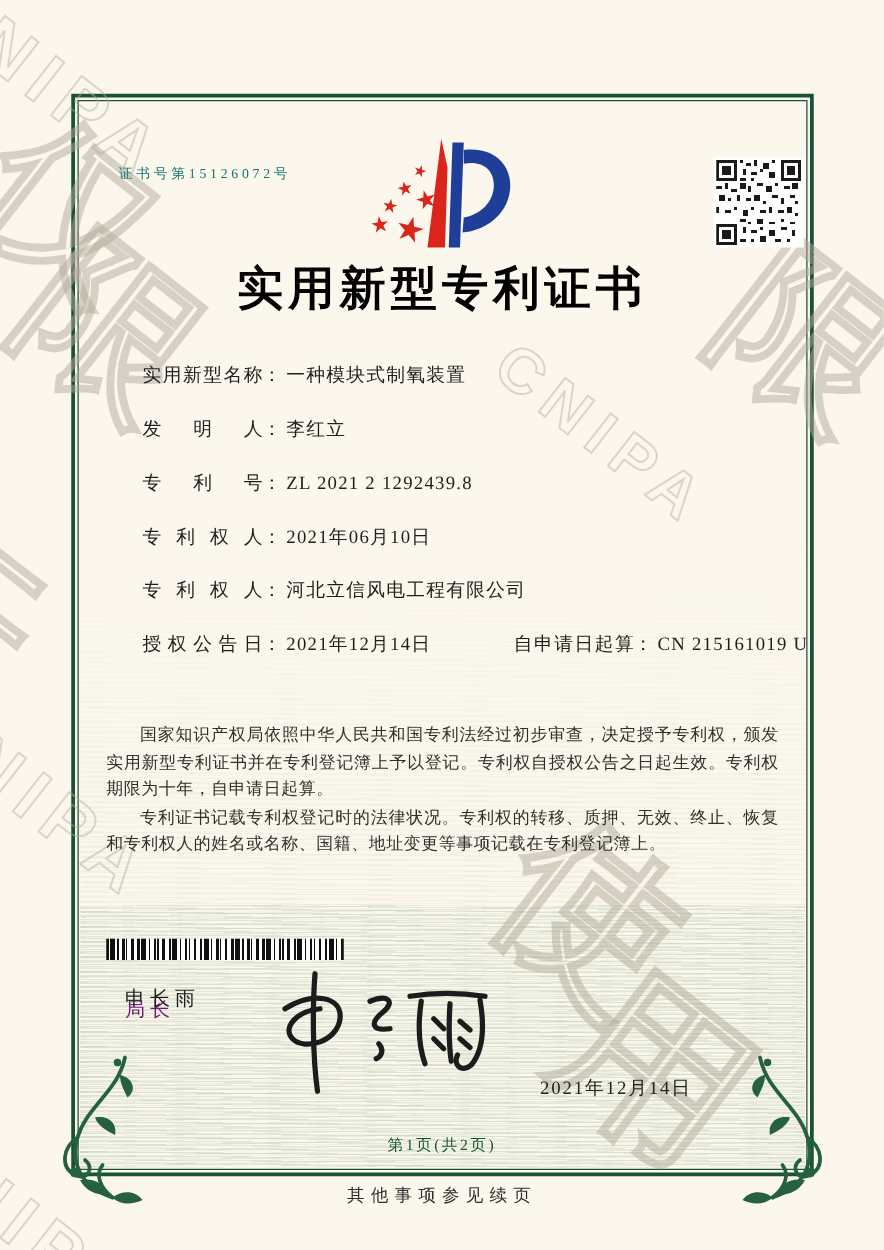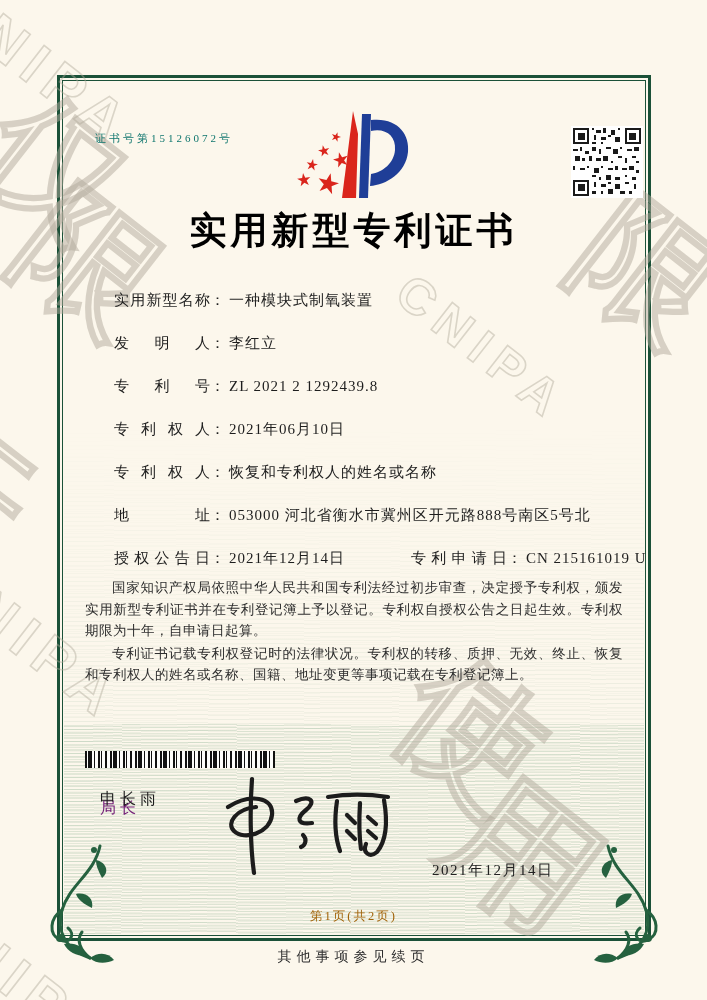--- a/index.html
+++ b/index.html
@@ -250,7 +250,7 @@
       <span class="flabel">专利权人</span><span>：</span><span class="fvalue">2021年06月10日</span>
     </div>
     <div class="frow">
-      <span class="flabel">专利权人</span><span>：</span><span class="fvalue">恢复和专利权人的姓名或名称</span>
+      <span class="flabel">专利权人</span><span>：</span><span class="fvalue">河北立信风电工程有限公司</span>
     </div>
     <div class="frow">
       <span class="flabel">地址</span><span>：</span><span class="fvalue">053000 河北省衡水市冀州区开元路888号南区5号北</span>

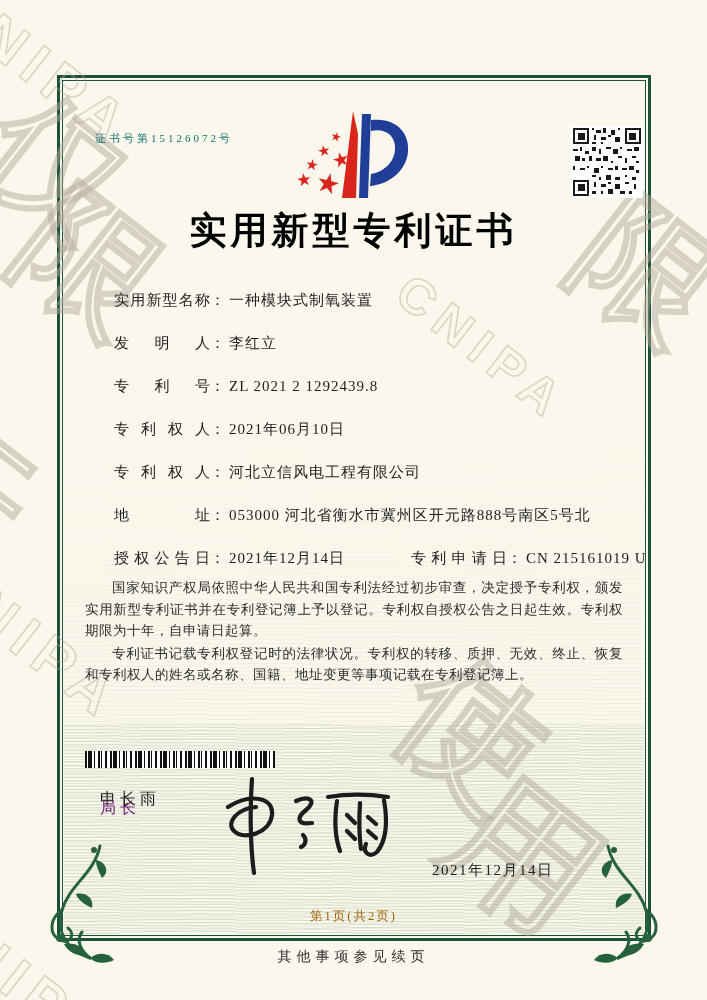--- a/index.html
+++ b/index.html
@@ -253,9 +253,6 @@
       <span class="flabel">专利权人</span><span>：</span><span class="fvalue">河北立信风电工程有限公司</span>
     </div>
     <div class="frow">
-      <span class="flabel">地址</span><span>：</span><span class="fvalue">053000 河北省衡水市冀州区开元路888号南区5号北</span>
-    </div>
-    <div class="frow">
       <span class="flabel">授权公告日</span><span>：</span><span class="fvalue">2021年12月14日</span><span class="grant-gap"></span><span class="flabel">专利申请日</span><span>：</span><span class="fvalue">CN 215161019 U</span>
     </div>
   </div>

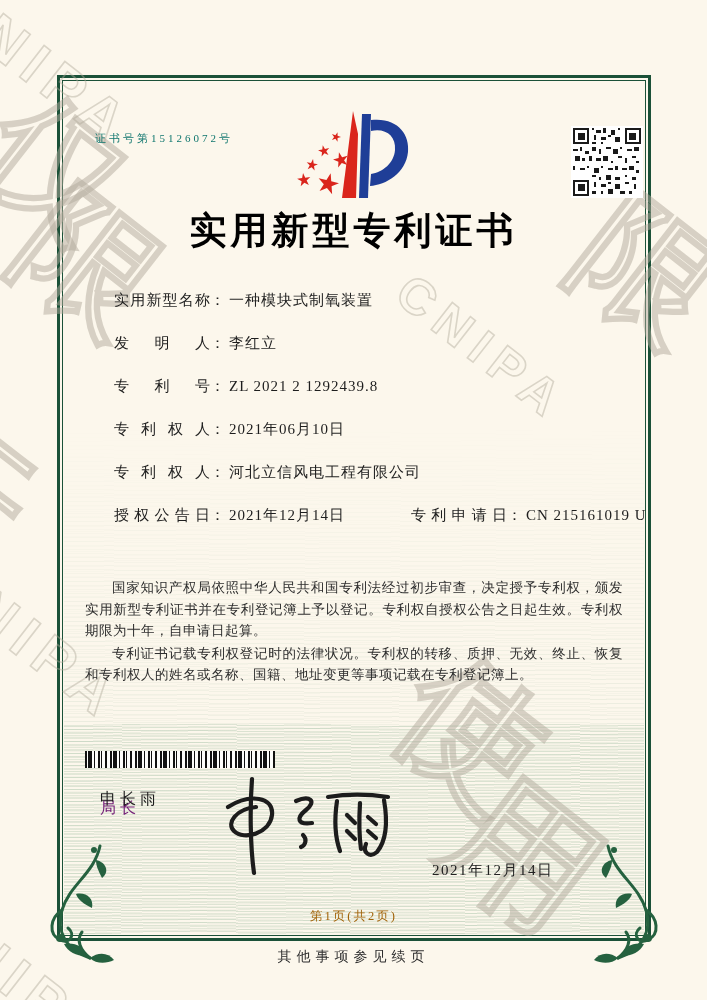--- a/index.html
+++ b/index.html
@@ -253,7 +253,7 @@
       <span class="flabel">专利权人</span><span>：</span><span class="fvalue">河北立信风电工程有限公司</span>
     </div>
     <div class="frow">
-      <span class="flabel">授权公告日</span><span>：</span><span class="fvalue">2021年12月14日</span><span class="grant-gap"></span><span class="flabel">专利申请日</span><span>：</span><span class="fvalue">CN 215161019 U</span>
+      <span class="flabel">授权公告日</span><span>：</span><span class="fvalue">2021年12月14日</span><span class="grant-gap"></span><span class="flabel">自申请日起算</span><span>：</span><span class="fvalue">CN 215161019 U</span>
     </div>
   </div>
 

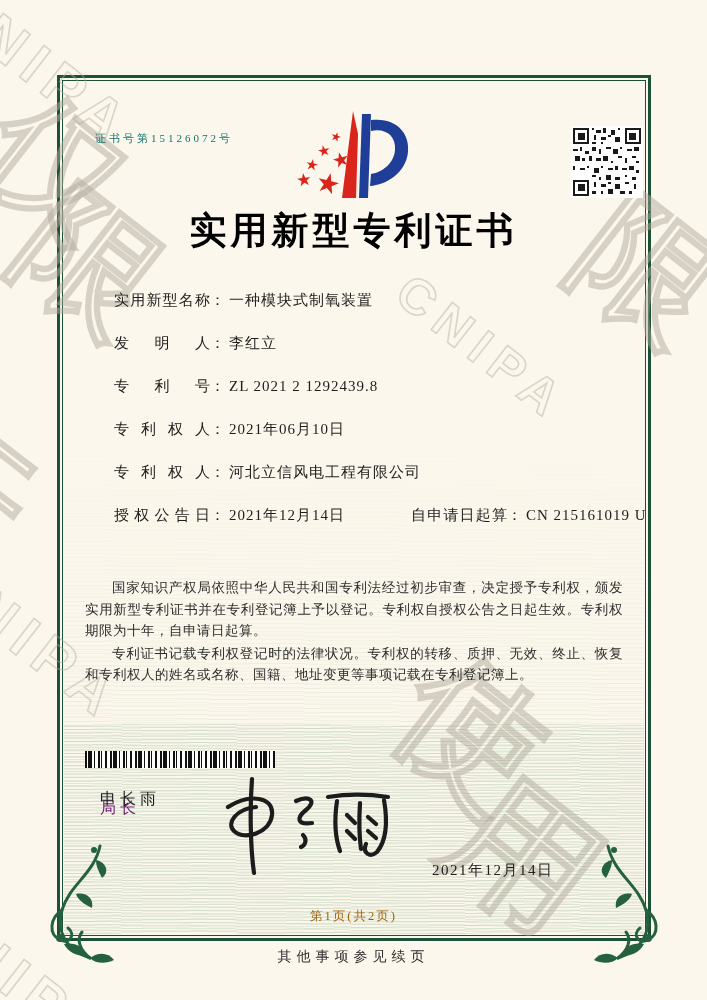--- a/index.html
+++ b/index.html
@@ -83,7 +83,7 @@
   .sig-name{position:absolute;left:100px;top:789px;font-size:16px;letter-spacing:4px;color:#1c1c1c;}
   .sig-hand{position:absolute;left:200px;top:773px;width:205px;height:108px;}
   .issue-date{position:absolute;left:432px;top:861px;font-size:15px;letter-spacing:1.5px;color:#222;}
-  .page-ind{position:absolute;left:0;right:0;top:908px;text-align:center;font-size:12.5px;letter-spacing:2px;color:#a16207;}
+  .page-ind{position:absolute;left:0;right:0;top:908px;text-align:center;font-size:12.5px;letter-spacing:2px;color:#14532d;}
   .footer-note{position:absolute;left:0;right:0;top:948px;text-align:center;font-size:14px;letter-spacing:5px;color:#2e2e2e;z-index:3;}
   .flourish{position:absolute;width:86px;height:126px;z-index:4;}
   .flourish.bl{left:36px;top:840px;}

